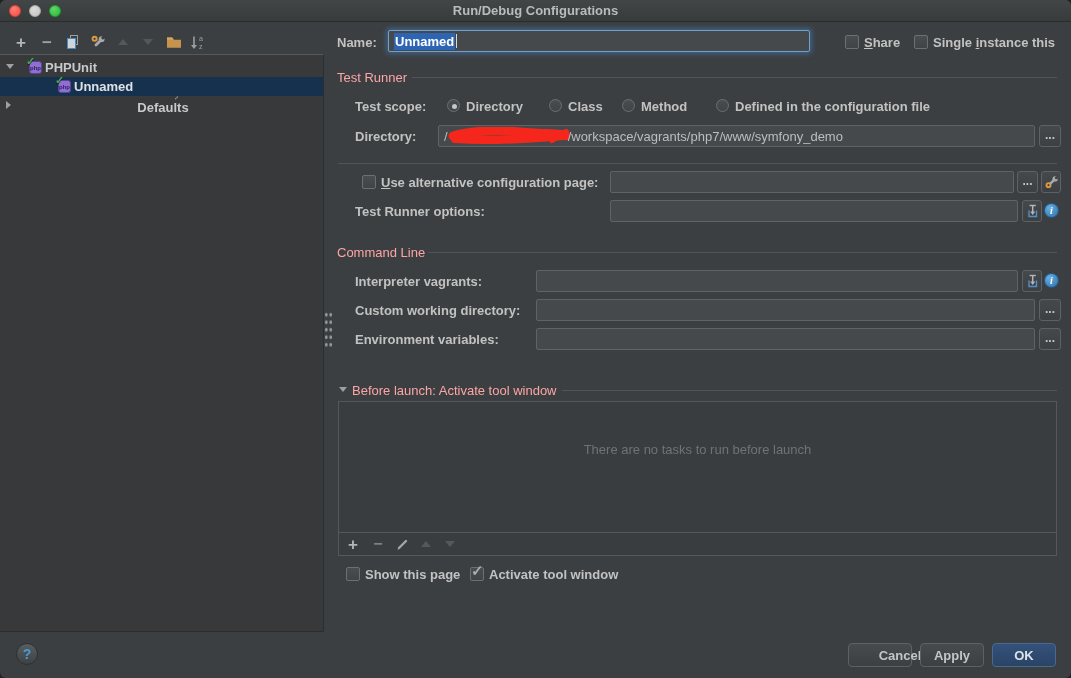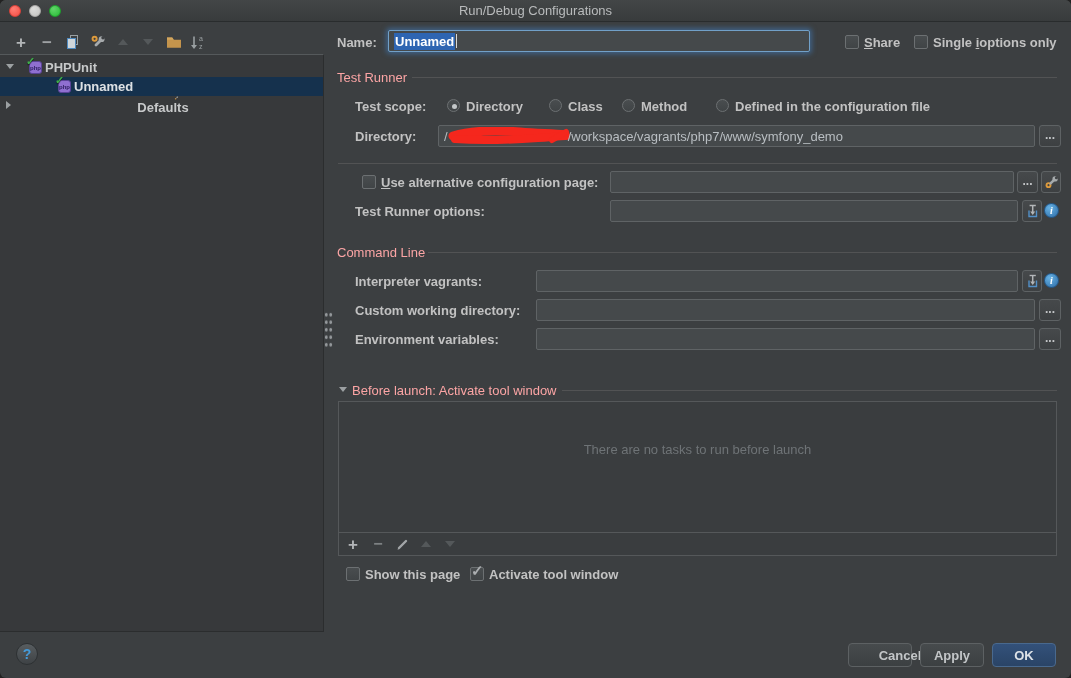--- a/index.html
+++ b/index.html
@@ -13,7 +13,7 @@
   .titlebar{position:absolute;left:0;top:0;width:100%;height:22px;
     background:linear-gradient(#434647,#383b3c);border-bottom:1px solid #292c2d;}
   .title{position:absolute;left:0;top:0;width:100%;height:22px;line-height:22px;
-    text-align:center;color:#b9bbbc;font-size:13px;}
+    text-align:center;color:#b9bbbc;font-size:13px;font-weight:bold;}
   .light{position:absolute;top:5px;width:12px;height:12px;border-radius:50%;}
   .light.red{left:9px;background:radial-gradient(circle at 35% 30%,#ff7d74,#f44d43);border:1px solid #d8423a;}
   .light.gray{left:29px;background:radial-gradient(circle at 35% 30%,#dcdcda,#c2c2c0);border:1px solid #abaaa8;}

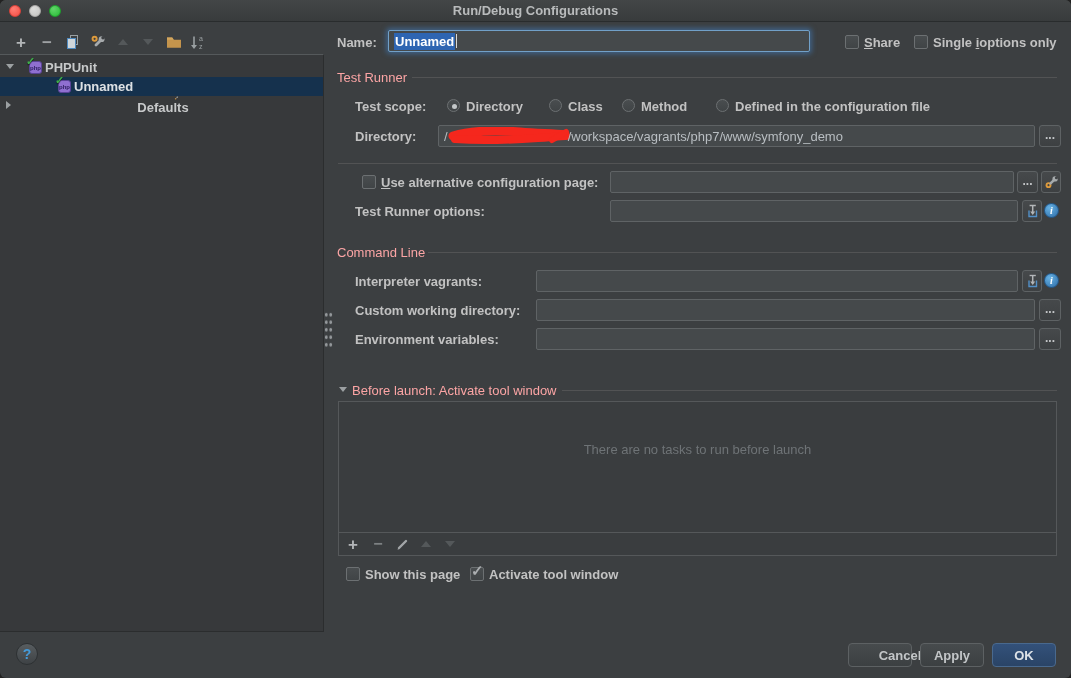--- a/index.html
+++ b/index.html
@@ -184,7 +184,7 @@
   <span class="checkbox" style="left:845px;top:35px;"></span>
   <span class="cb-label" style="left:864px;top:35px;"><span class="mn">S</span><span>hare</span></span>
   <span class="checkbox" style="left:914px;top:35px;"></span>
-  <span class="cb-label" style="left:933px;top:35px;"><span>Single </span><span class="mn">i</span><span>options only</span></span>
+  <span class="cb-label" style="left:933px;top:35px;"><span>Single </span><span class="mn">i</span><span>nstance this</span></span>
 
   <span class="sect" style="left:337px;top:70px;">Test Runner</span>
   <div class="rule" style="left:412px;top:77px;width:645px;"></div>

